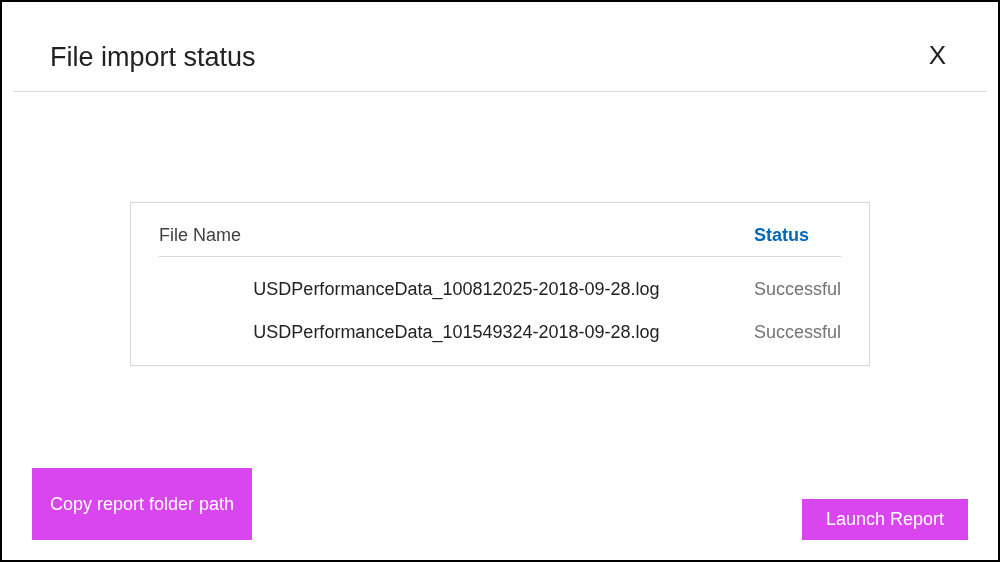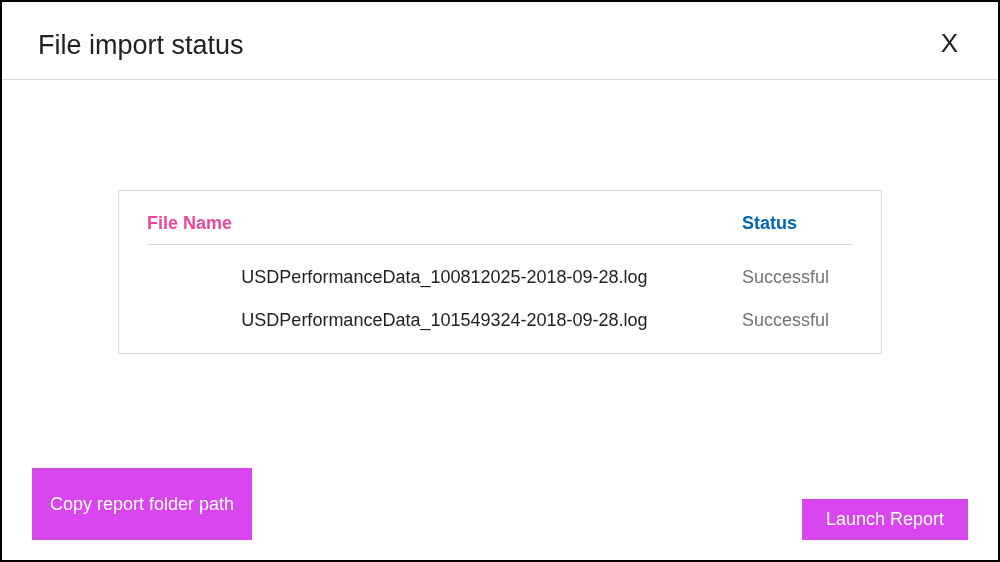--- a/index.html
+++ b/index.html
@@ -19,7 +19,7 @@
     height: 562px;
     border: 2px solid #000;
     position: relative;
-    padding: 0;
+    padding: 12px;
   }
   .header {
     display: flex;

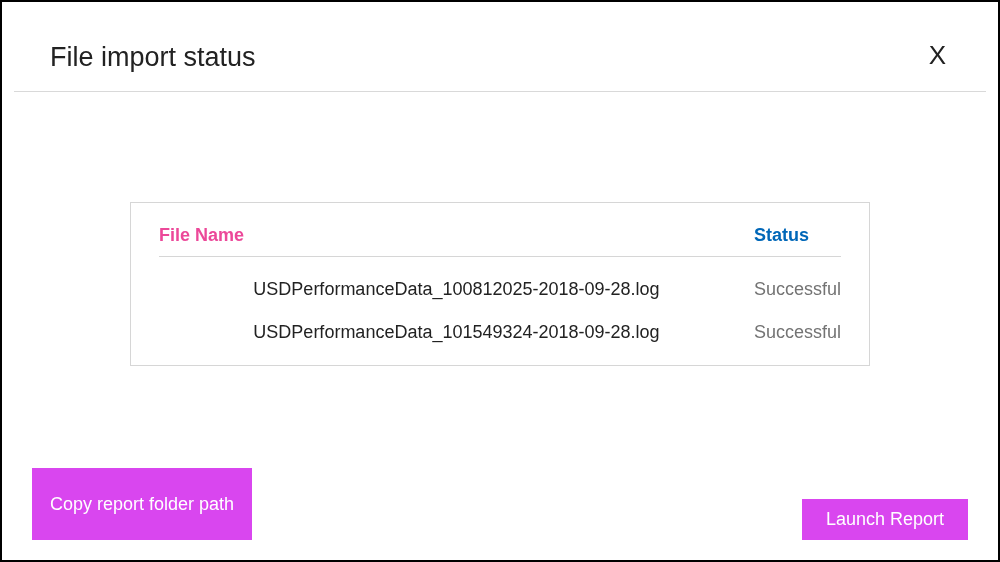--- a/index.html
+++ b/index.html
@@ -57,9 +57,9 @@
   }
   .col-filename {
     flex: 0 0 595px;
-    color: #ec4899;
+    color: #404040;
     font-size: 18px;
-    font-weight: 700;
+    font-weight: 400;
   }
   .col-status {
     flex: 1;

